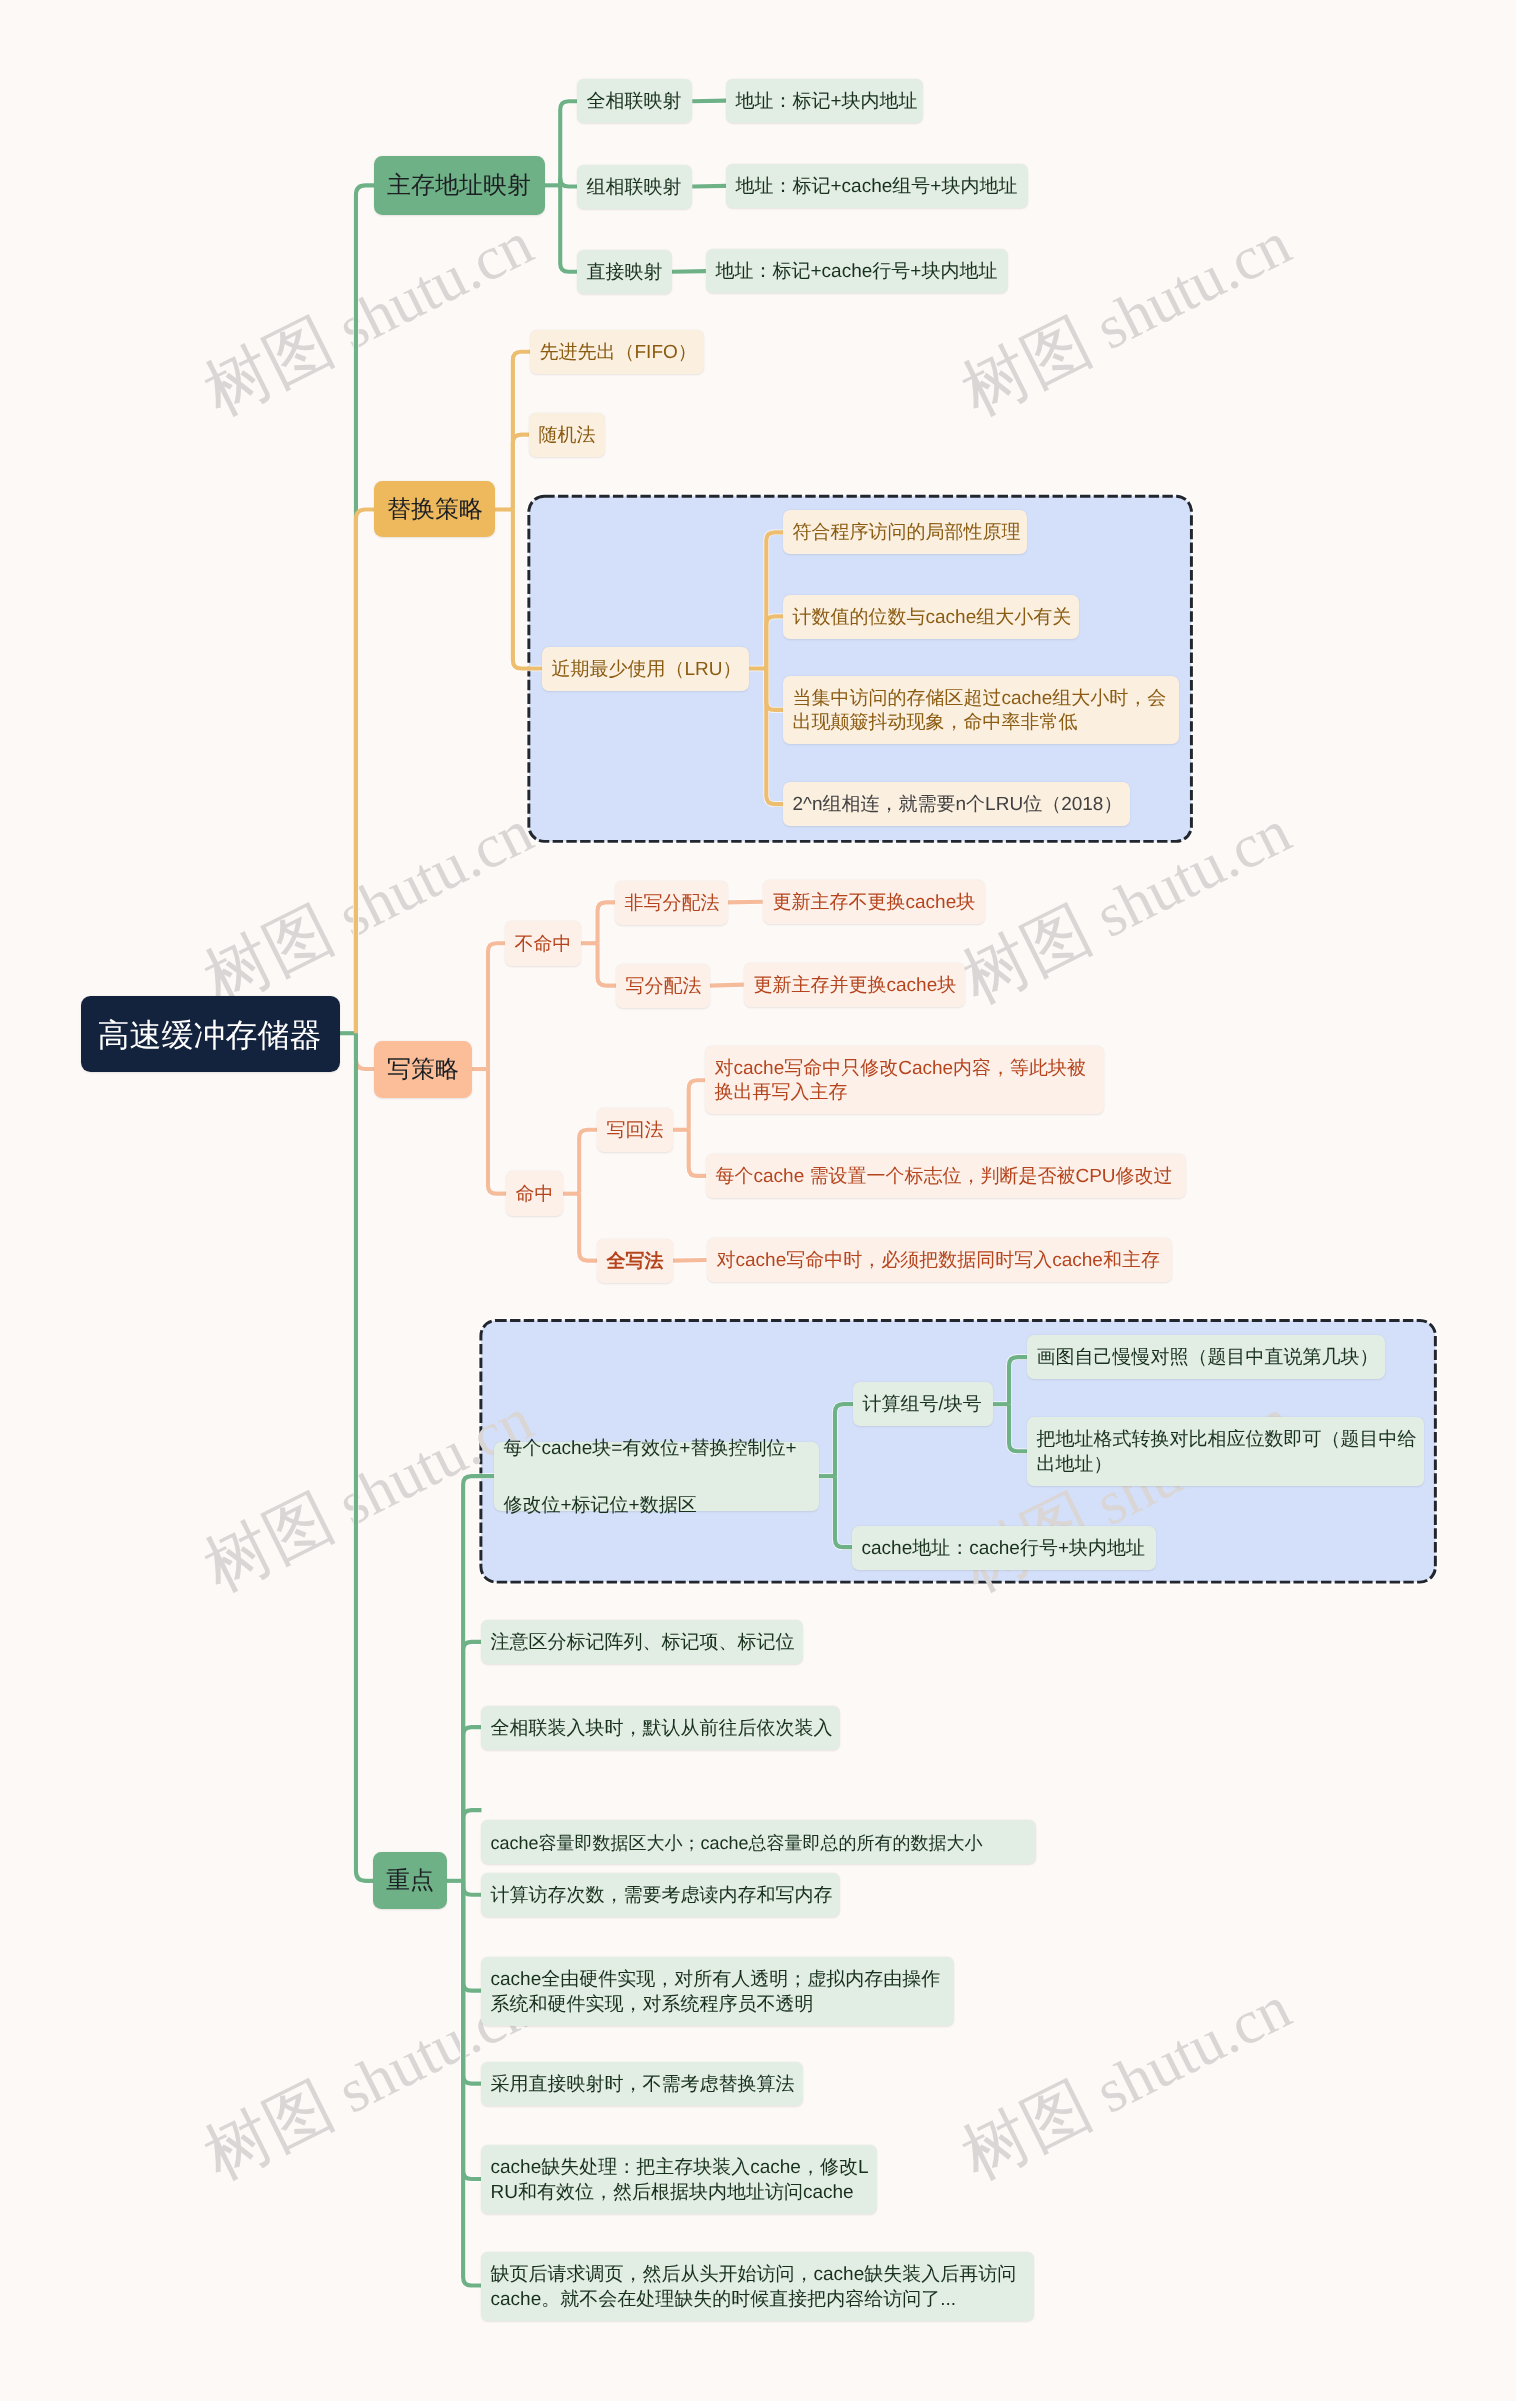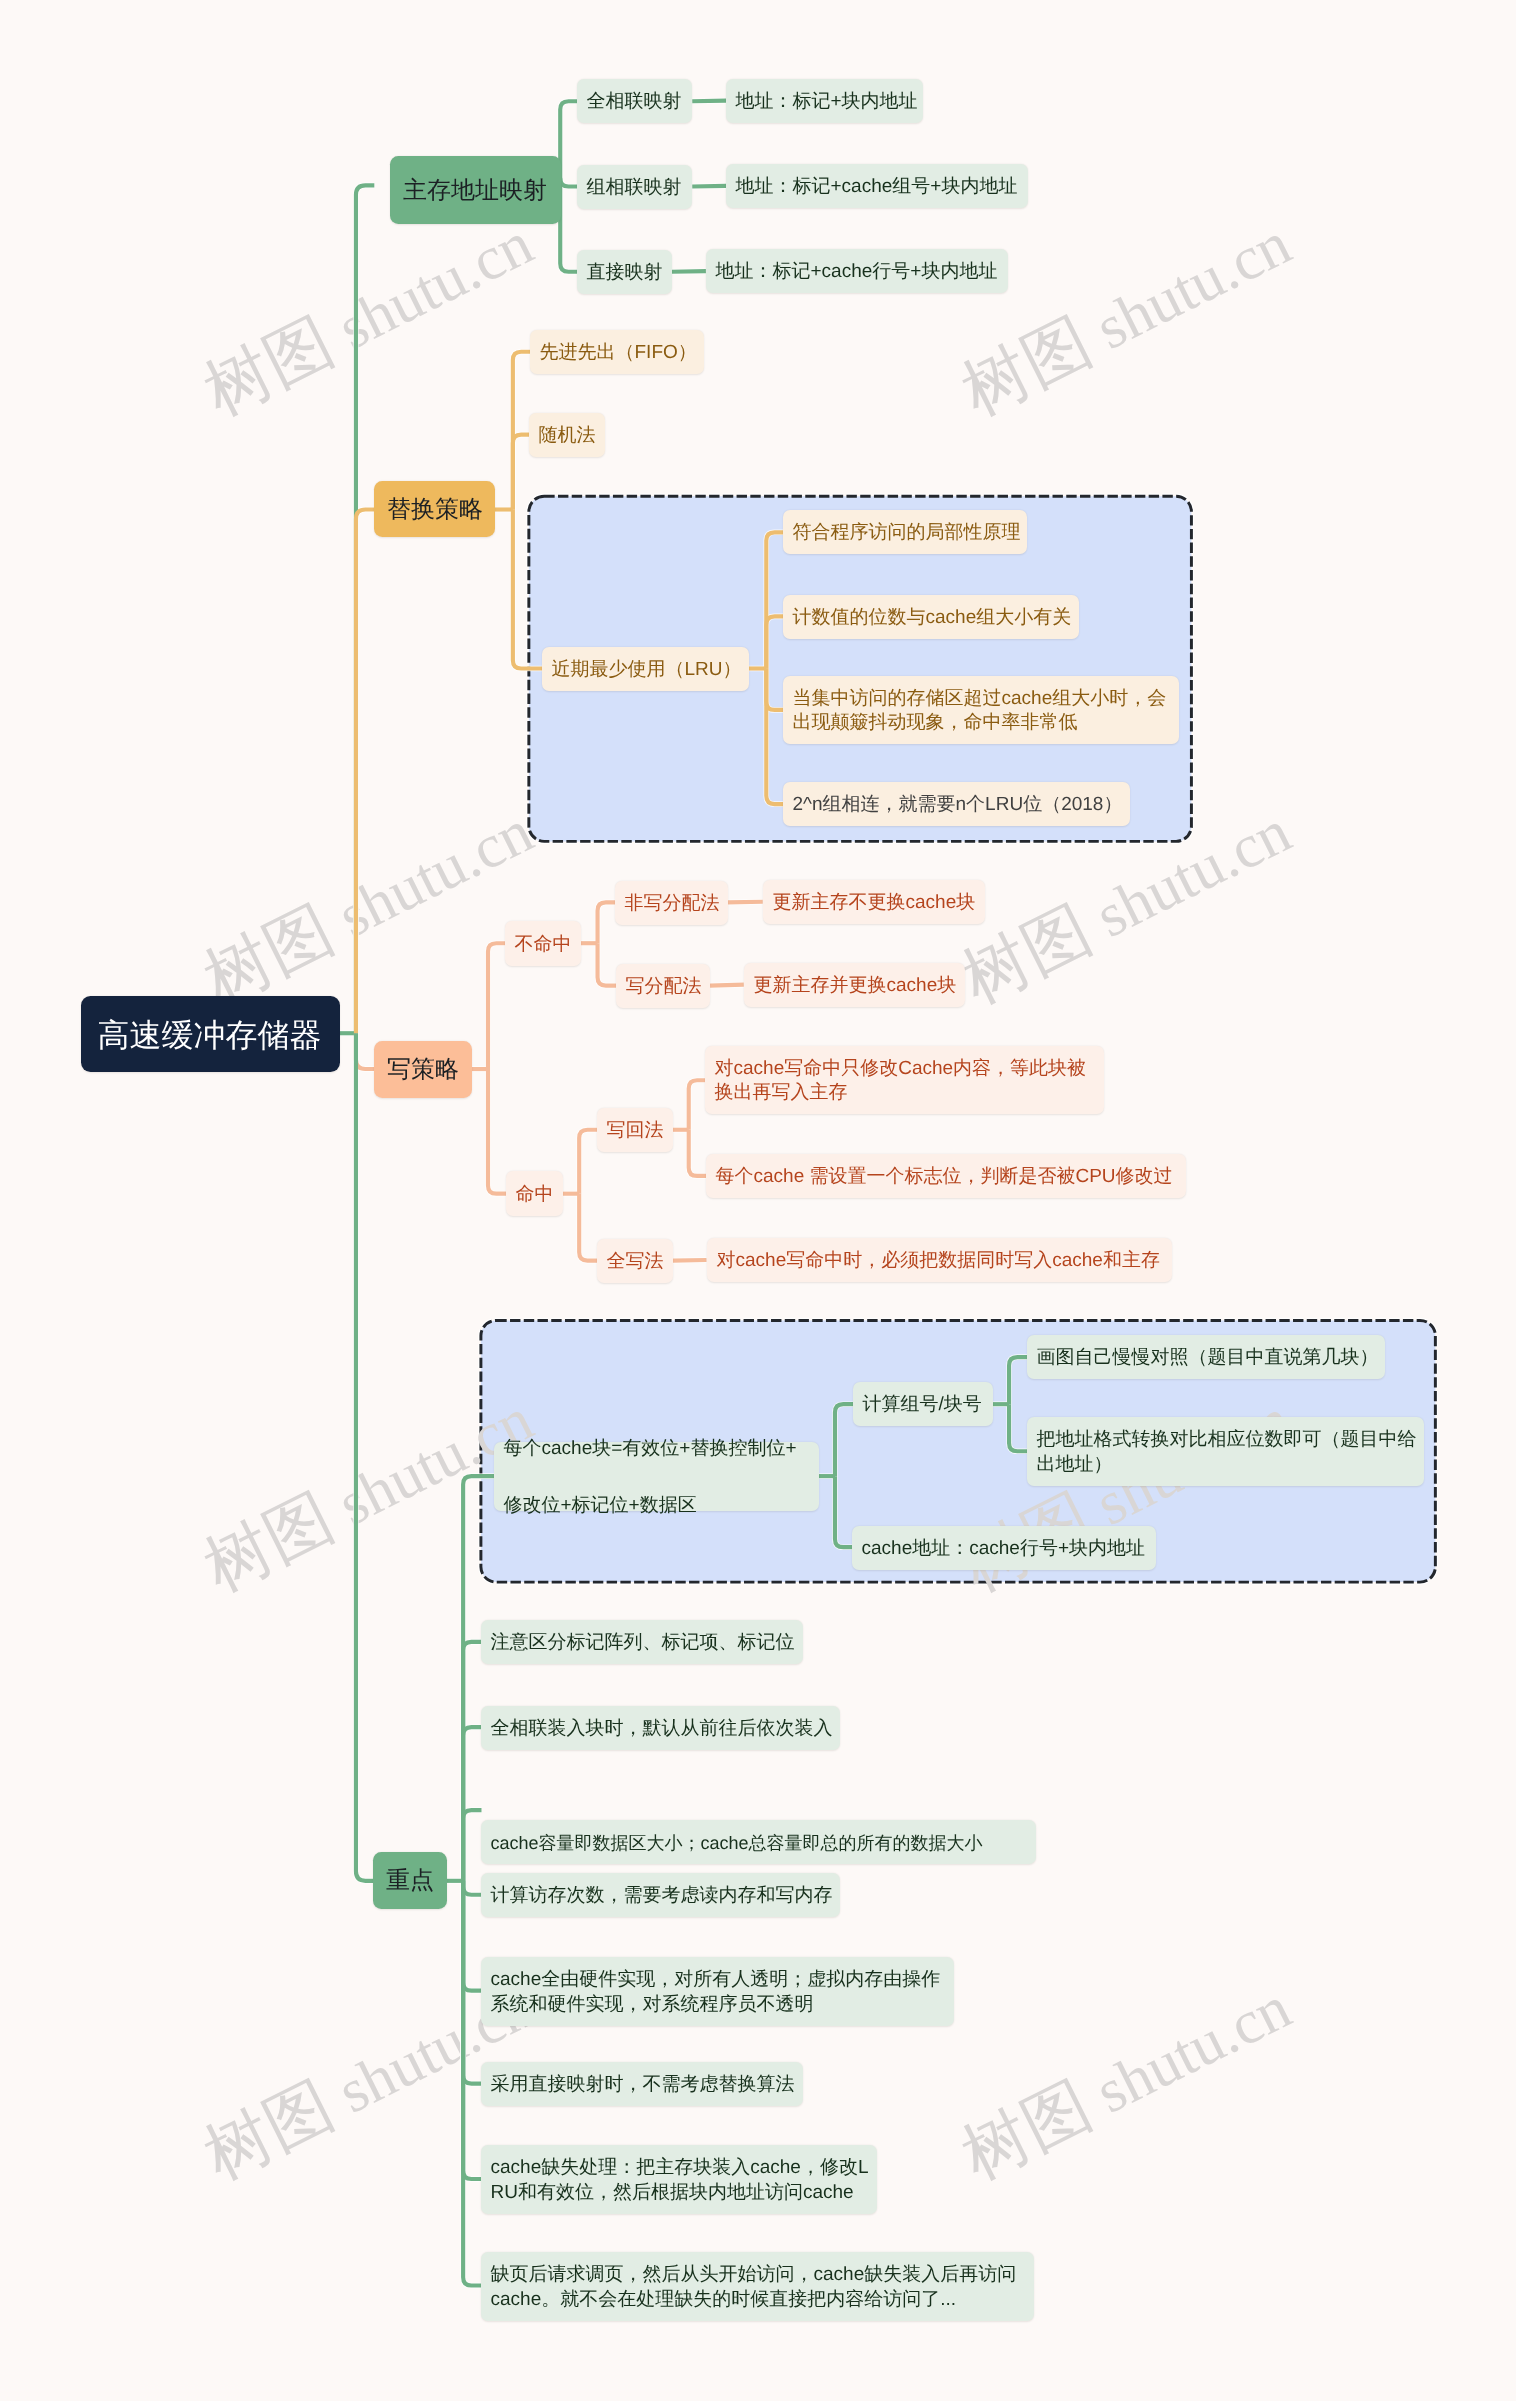--- a/index.html
+++ b/index.html
@@ -166,7 +166,7 @@
     </svg>
   <div id="nodes">
       <div class="node" style="left: 81px; top: 996px; width: 259px; height: 76px; background: rgb(20, 35, 61); color: rgb(255, 255, 255); font-size: 32px; padding-left: 16.6px; padding-right: 16.6px; border-radius: 9.5px; line-height: 1.28;"><span class="ln">高速缓冲存储器</span></div>
-      <div class="node" style="left: 374px; top: 156px; width: 171px; height: 68px; background: rgb(111, 177, 134); color: rgb(28, 32, 36); font-size: 24px; padding-left: 13px; padding-right: 13px; border-radius: 8.3px; line-height: 1.28; margin-left: 16px;"><span class="ln">主存地址映射</span></div>
+      <div class="node" style="left: 374px; top: 156px; width: 171px; height: 59px; background: rgb(111, 177, 134); color: rgb(28, 32, 36); font-size: 24px; padding-left: 13px; padding-right: 13px; border-radius: 8.3px; line-height: 1.28;"><span class="ln">主存地址映射</span></div>
       <div class="node" style="left: 577px; top: 79px; width: 115px; height: 44px; background: rgb(226, 237, 228); color: rgb(23, 48, 28); font-size: 19px; padding-left: 9.5px; padding-right: 9.5px; border-radius: 7px; line-height: 1.28;"><span class="ln">全相联映射</span></div>
       <div class="node" style="left: 577px; top: 165px; width: 115px; height: 44px; background: rgb(226, 237, 228); color: rgb(23, 48, 28); font-size: 19px; padding-left: 9.5px; padding-right: 9.5px; border-radius: 7px; line-height: 1.28;"><span class="ln">组相联映射</span></div>
       <div class="node" style="left: 577px; top: 250px; width: 95px; height: 44px; background: rgb(226, 237, 228); color: rgb(23, 48, 28); font-size: 19px; padding-left: 9.5px; padding-right: 9.5px; border-radius: 7px; line-height: 1.28;"><span class="ln">直接映射</span></div>

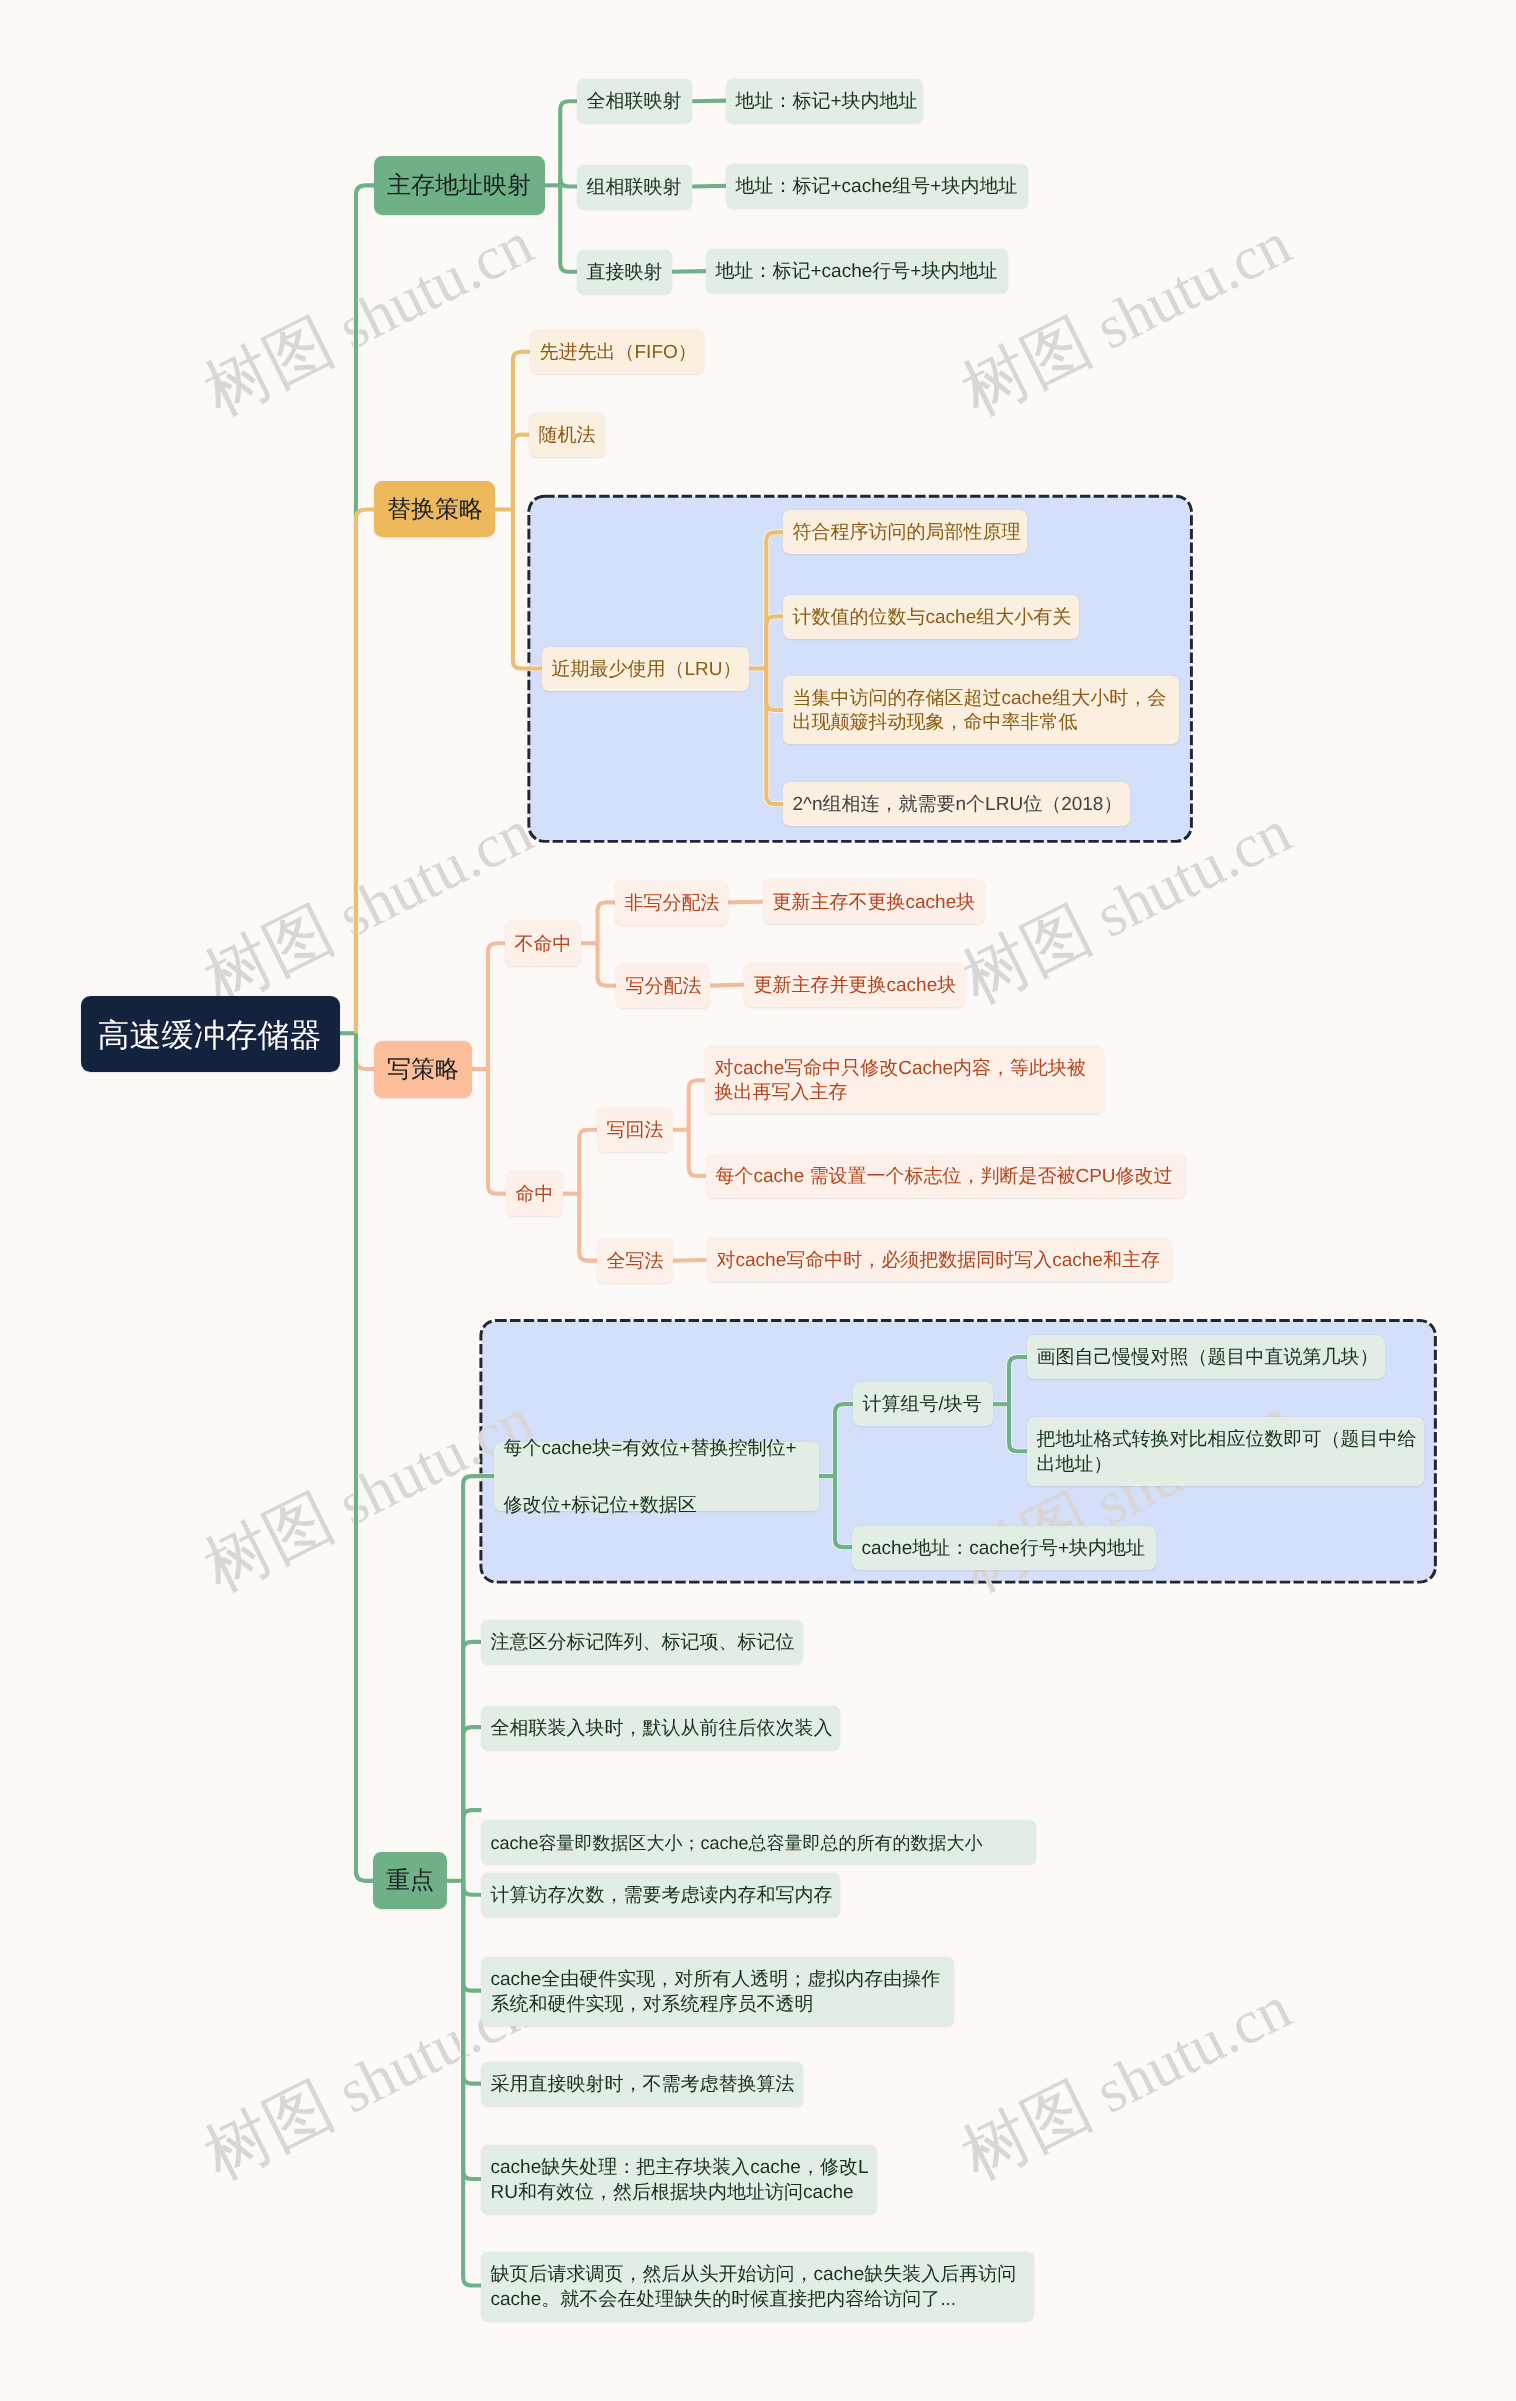--- a/index.html
+++ b/index.html
@@ -189,7 +189,7 @@
       <div class="node" style="left: 763px; top: 880px; width: 222px; height: 44px; background: rgb(253, 240, 233); color: rgb(181, 68, 29); font-size: 19px; padding-left: 9.5px; padding-right: 9.5px; border-radius: 7px; line-height: 1.28;"><span class="ln">更新主存不更换cache块</span></div>
       <div class="node" style="left: 744px; top: 963px; width: 221px; height: 44px; background: rgb(253, 240, 233); color: rgb(181, 68, 29); font-size: 19px; padding-left: 9.5px; padding-right: 9.5px; border-radius: 7px; line-height: 1.28;"><span class="ln">更新主存并更换cache块</span></div>
       <div class="node" style="left: 597px; top: 1108px; width: 76px; height: 44px; background: rgb(253, 240, 233); color: rgb(181, 68, 29); font-size: 19px; padding-left: 9.5px; padding-right: 9.5px; border-radius: 7px; line-height: 1.28;"><span class="ln">写回法</span></div>
-      <div class="node" style="left: 597px; top: 1239px; width: 76px; height: 44px; background: rgb(253, 240, 233); color: rgb(181, 68, 29); font-size: 19px; padding-left: 9.5px; padding-right: 9.5px; border-radius: 7px; line-height: 1.28;"><span class="ln">全写法</span></div>
+      <div class="node" style="left: 597px; top: 1239px; width: 76px; height: 44px; background: rgb(253, 240, 233); color: rgb(181, 68, 29); font-size: 19px; padding-left: 9.5px; padding-right: 9.5px; border-radius: 7px; line-height: 1.28; font-weight: bold;"><span class="ln">全写法</span></div>
       <div class="node" style="left: 705px; top: 1046px; width: 399px; height: 68px; background: rgb(253, 240, 233); color: rgb(181, 68, 29); font-size: 19px; padding-left: 9.5px; padding-right: 9.5px; border-radius: 7px; line-height: 1.28;"><span class="ln">对cache写命中只修改Cache内容，等此块被</span><span class="ln">换出再写入主存</span></div>
       <div class="node" style="left: 706px; top: 1154px; width: 480px; height: 44px; background: rgb(253, 240, 233); color: rgb(181, 68, 29); font-size: 19px; padding-left: 9.5px; padding-right: 9.5px; border-radius: 7px; line-height: 1.28;"><span class="ln">每个cache 需设置一个标志位，判断是否被CPU修改过</span></div>
       <div class="node" style="left: 707px; top: 1238px; width: 465px; height: 44px; background: rgb(253, 240, 233); color: rgb(181, 68, 29); font-size: 19px; padding-left: 9.5px; padding-right: 9.5px; border-radius: 7px; line-height: 1.28;"><span class="ln">对cache写命中时，必须把数据同时写入cache和主存</span></div>

